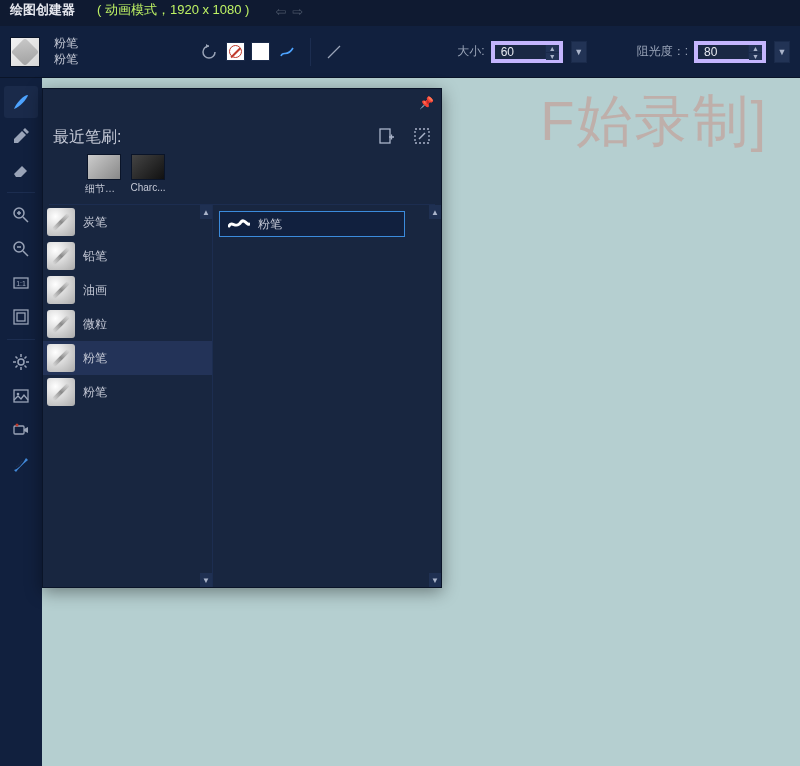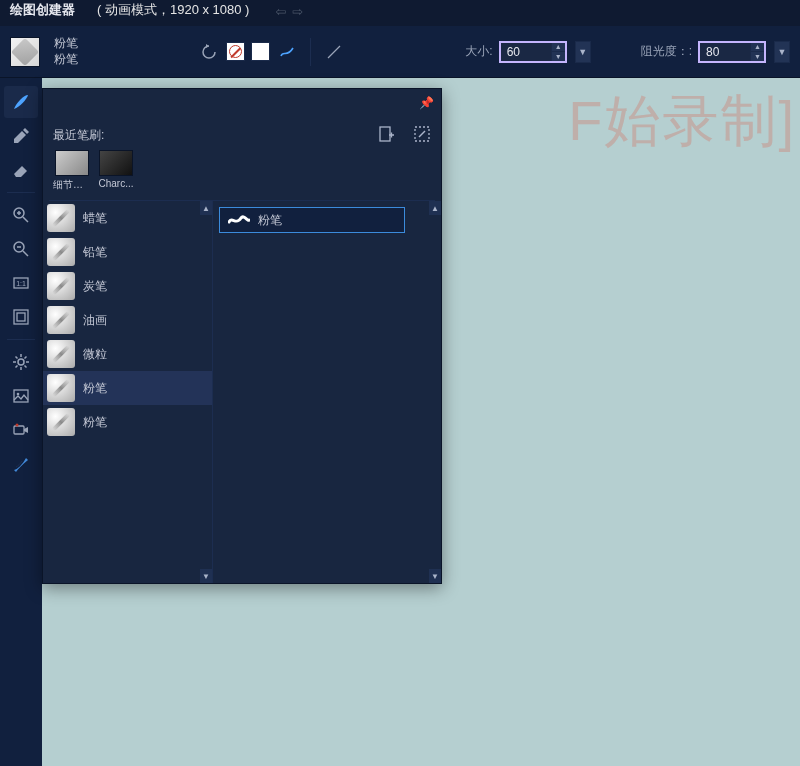--- a/index.html
+++ b/index.html
@@ -25,7 +25,7 @@
     gap: 22px;
   }
   .titlebar .title { font-weight: bold; color: #e6e8ef; font-size: 13px; }
-  .titlebar .subtitle { color: #e5e5e5; font-size: 13px; }
+  .titlebar .subtitle { color: #bef264; font-size: 13px; }
   .titlebar .nav { display: flex; gap: 6px; margin-left: 4px; }
   .titlebar .nav span { color: #4a5568; font-size: 13px; cursor: pointer; }
 

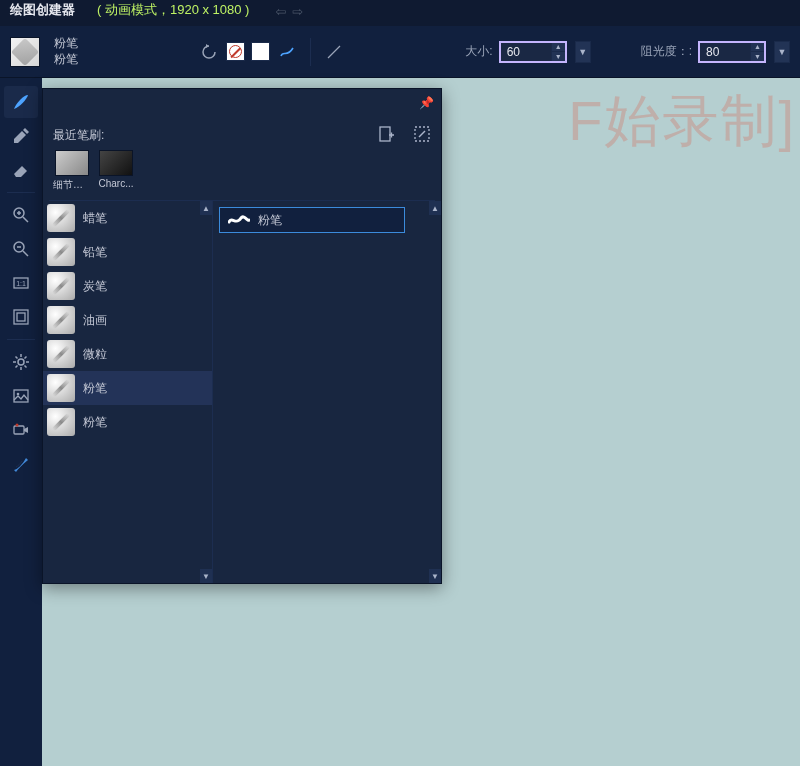--- a/index.html
+++ b/index.html
@@ -85,7 +85,7 @@
   .param { display: flex; align-items: center; gap: 6px; font-size: 12px; color:#9aa4b8; }
   .spinbox {
     display: flex; align-items: stretch;
-    border: 2px solid #c4b5fd;
+    border: 4px solid #c4b5fd;
     background: #1a2844;
     height: 22px;
   }

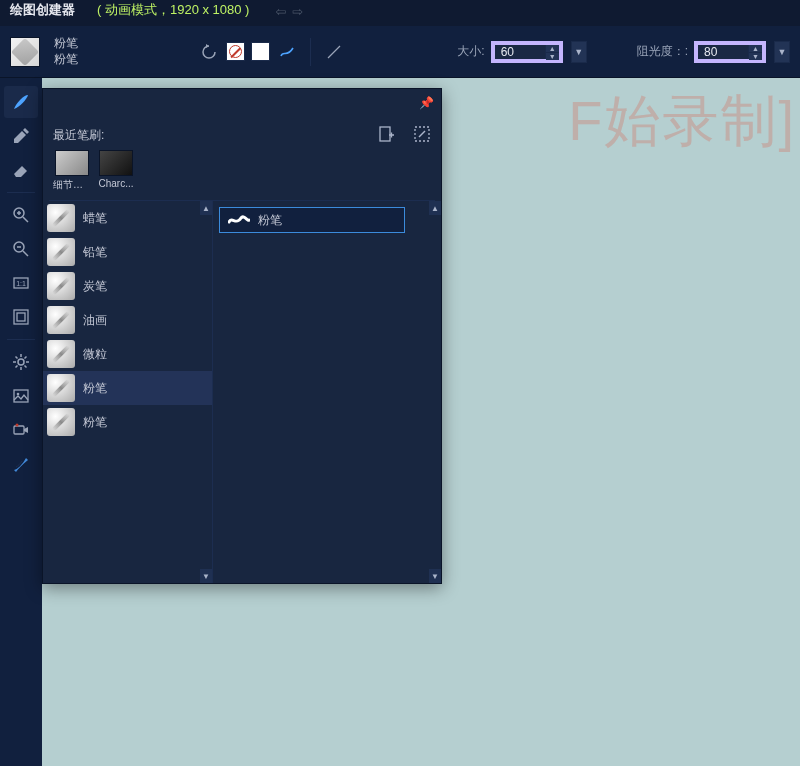--- a/index.html
+++ b/index.html
@@ -152,7 +152,7 @@
   .panel-head .actions { display: flex; gap: 18px; color:#aab4ca; margin-top:26px; }
   .panel-head .actions span { cursor: pointer; }
 
-  .recent-label { font-size: 12px; color:#c5c9d6; margin-top:30px; }
+  .recent-label { font-size: 16px; color:#c5c9d6; margin-top:30px; }
   .recent-row { padding: 4px 10px 8px 10px; display: flex; gap: 6px; }
   .recent-item { width: 38px; text-align: center; font-size: 10px; color:#c5c9d6; }
   .recent-item .thumb {

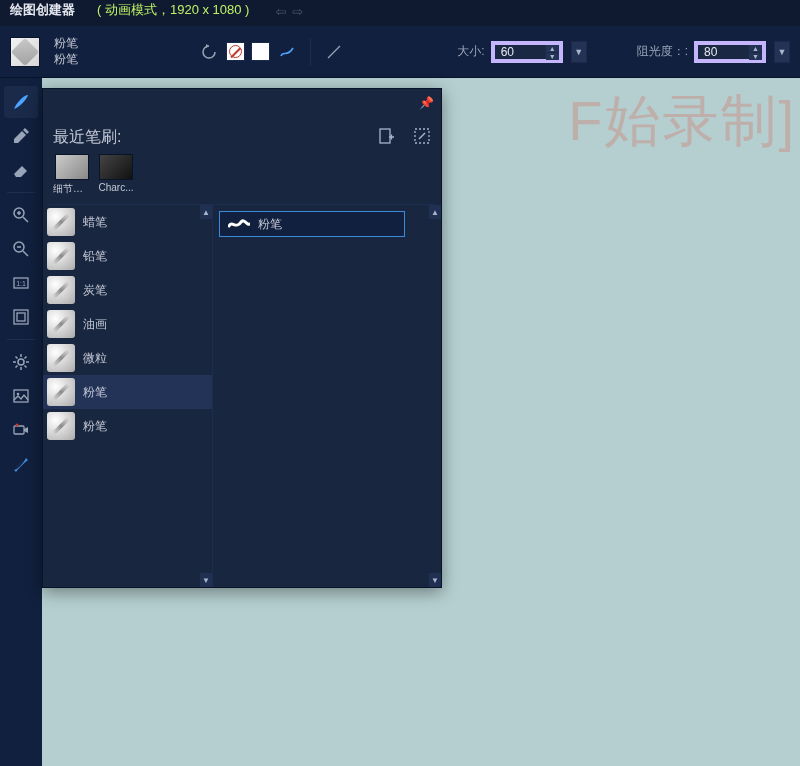--- a/index.html
+++ b/index.html
@@ -236,7 +236,7 @@
     overflow:hidden;
   }
   .watermark {
-    position:absolute; top:6px; right:4px;
+    position:absolute; top:6px; right:32px;
     font-size:56px; font-weight:300; letter-spacing:2px;
     color:rgba(209,114,100,.35);
     white-space:nowrap;

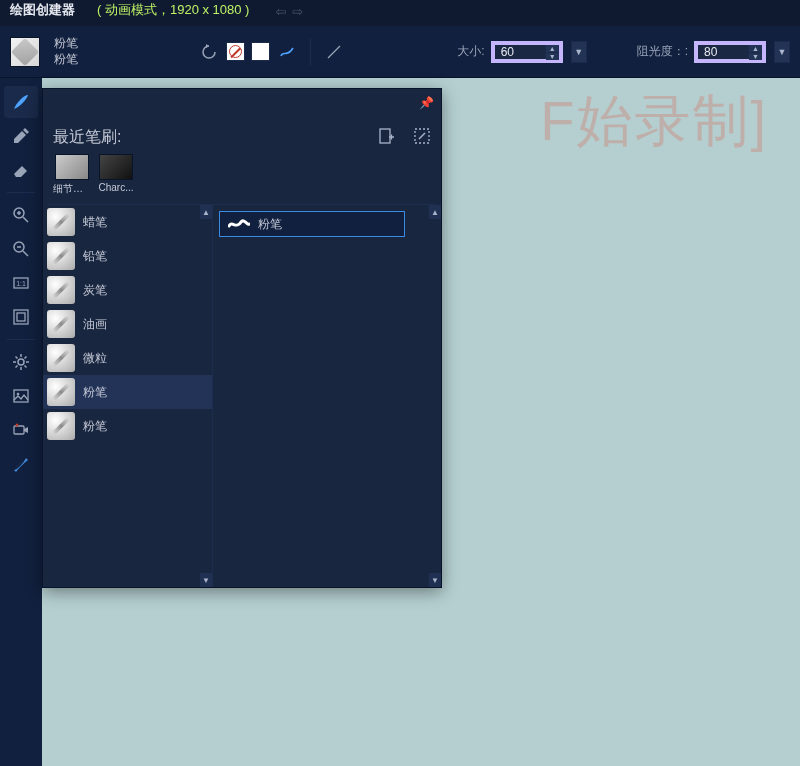--- a/index.html
+++ b/index.html
@@ -153,7 +153,7 @@
   .panel-head .actions span { cursor: pointer; }
 
   .recent-label { font-size: 16px; color:#c5c9d6; margin-top:30px; }
-  .recent-row { padding: 4px 10px 8px 10px; display: flex; gap: 6px; }
+  .recent-row { padding: 4px 10px 8px 10px; display: flex; gap: 6px; margin-left: 32px; }
   .recent-item { width: 38px; text-align: center; font-size: 10px; color:#c5c9d6; }
   .recent-item .thumb {
     width: 34px; height: 26px;

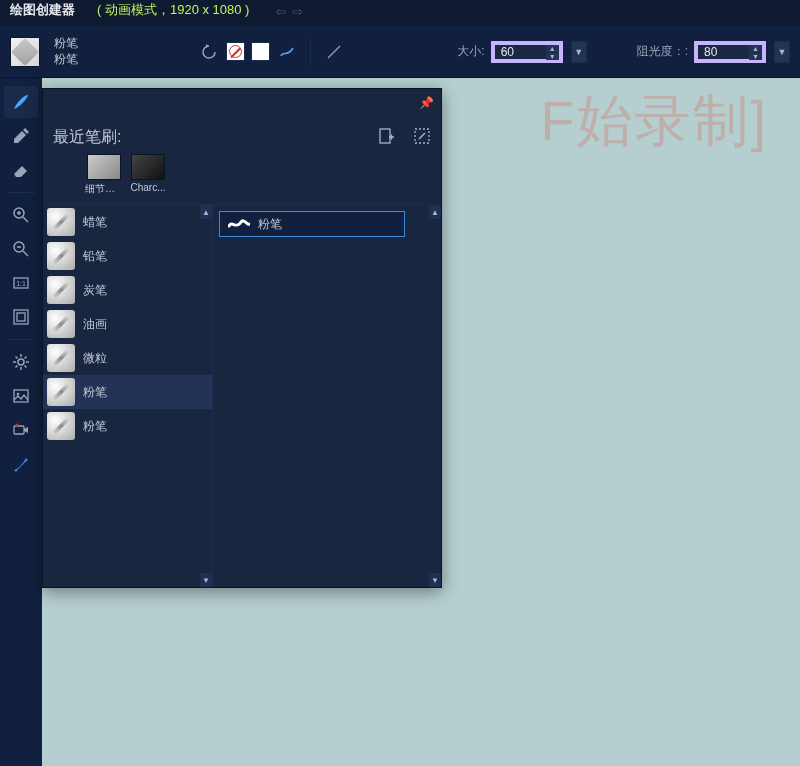--- a/index.html
+++ b/index.html
@@ -431,10 +431,6 @@
       <div id="cat-container">
           <div class="cat-item">
             <div class="icon"></div>
-            <span class="label">蜡笔</span>
-          </div>
-          <div class="cat-item">
-            <div class="icon"></div>
             <span class="label">铅笔</span>
           </div>
           <div class="cat-item">

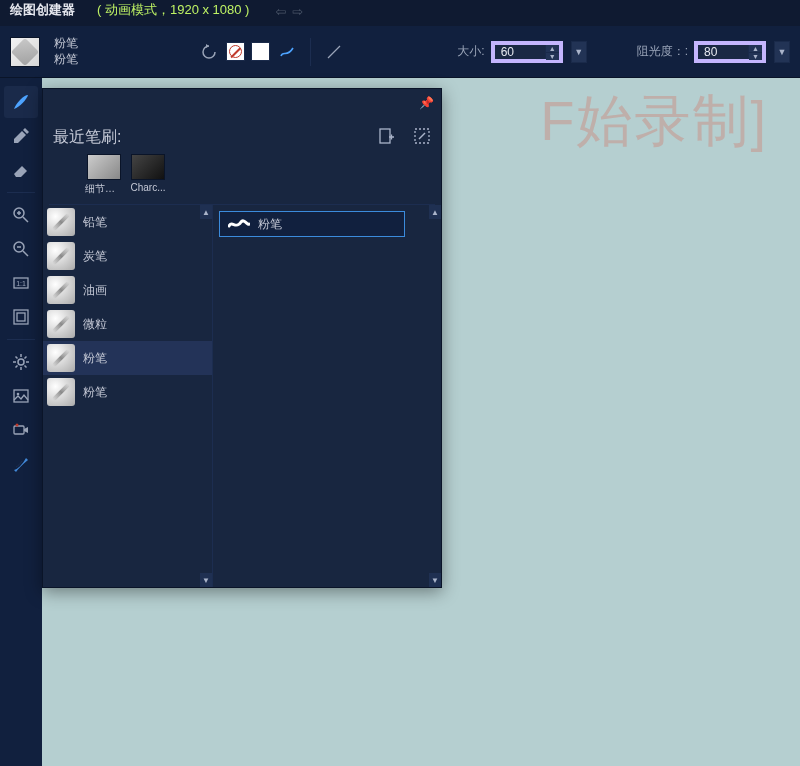--- a/index.html
+++ b/index.html
@@ -431,11 +431,11 @@
       <div id="cat-container">
           <div class="cat-item">
             <div class="icon"></div>
+            <span class="label">炭笔</span>
+          </div>
+          <div class="cat-item">
+            <div class="icon"></div>
             <span class="label">铅笔</span>
-          </div>
-          <div class="cat-item">
-            <div class="icon"></div>
-            <span class="label">炭笔</span>
           </div>
           <div class="cat-item">
             <div class="icon"></div>

